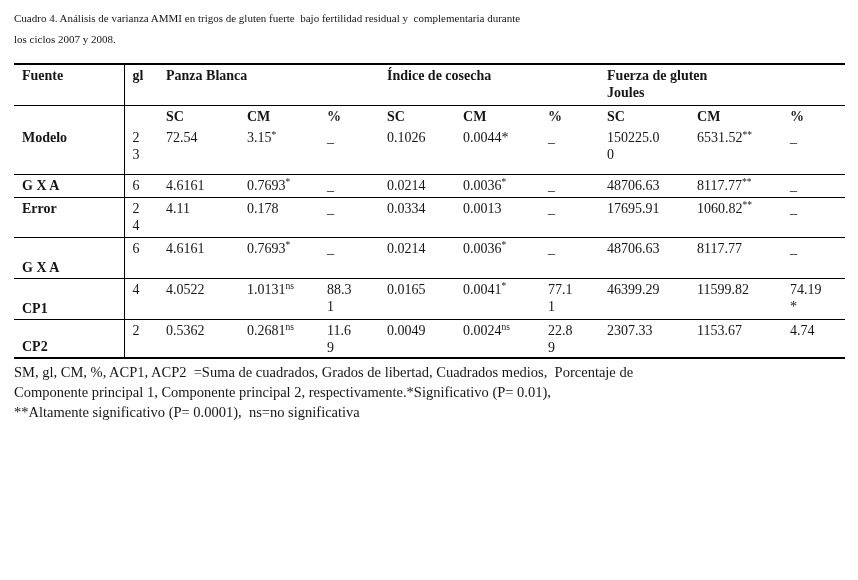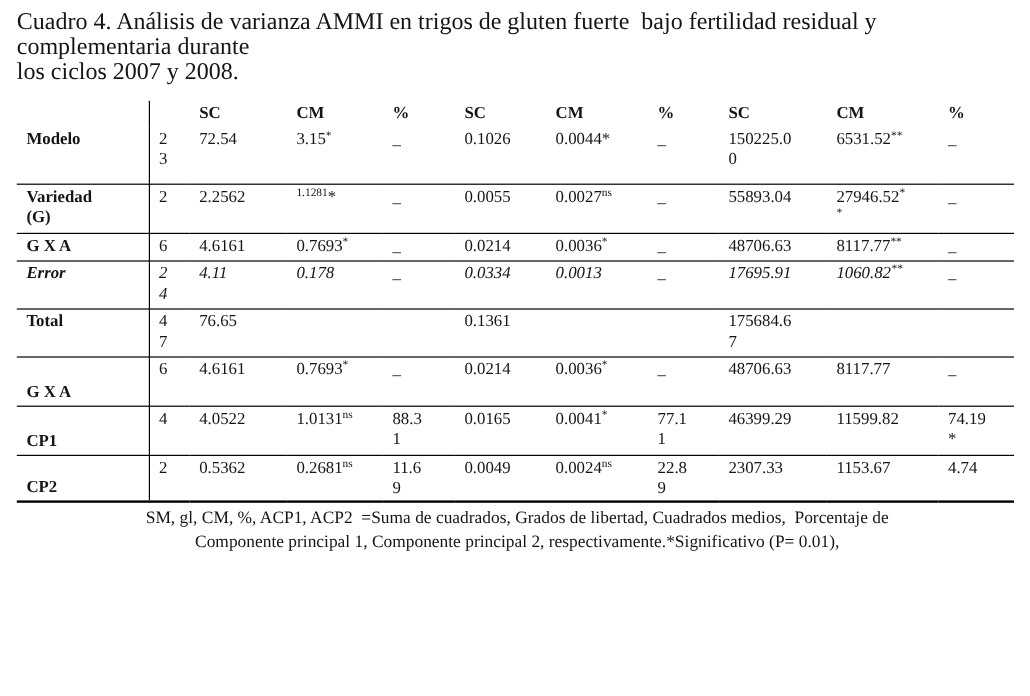--- a/index.html
+++ b/index.html
@@ -16,7 +16,7 @@
   .caption {
     margin: 8px 0 0 14px;
     width: 834px;
-    font-size: 20px;
+    font-size: 11px;
     line-height: 21px;
     white-space: pre-wrap;
   }

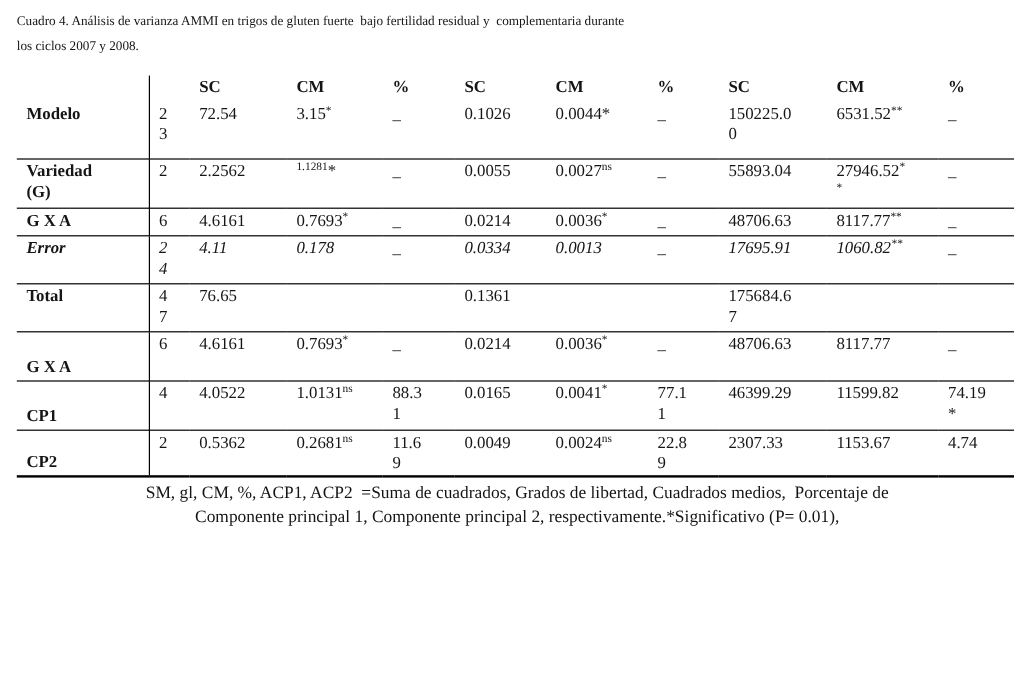--- a/index.html
+++ b/index.html
@@ -79,6 +79,14 @@
         <col style="width:63px">
     </colgroup>
     <tbody>
+        <tr class="r-head" style="height: 41px;">
+          <td class="c-label b">Fuente</td>
+          <td class="b">gl</td>
+          <td class="b" colspan="3">Panza Blanca</td>
+          <td class="b" colspan="3">Índice de cosecha</td>
+          <td class="b" colspan="3">Fuerza de gluten
+Joules</td>
+        </tr>
         <tr style="height: 22px;">
           <td class="c-label"></td>
           <td></td>

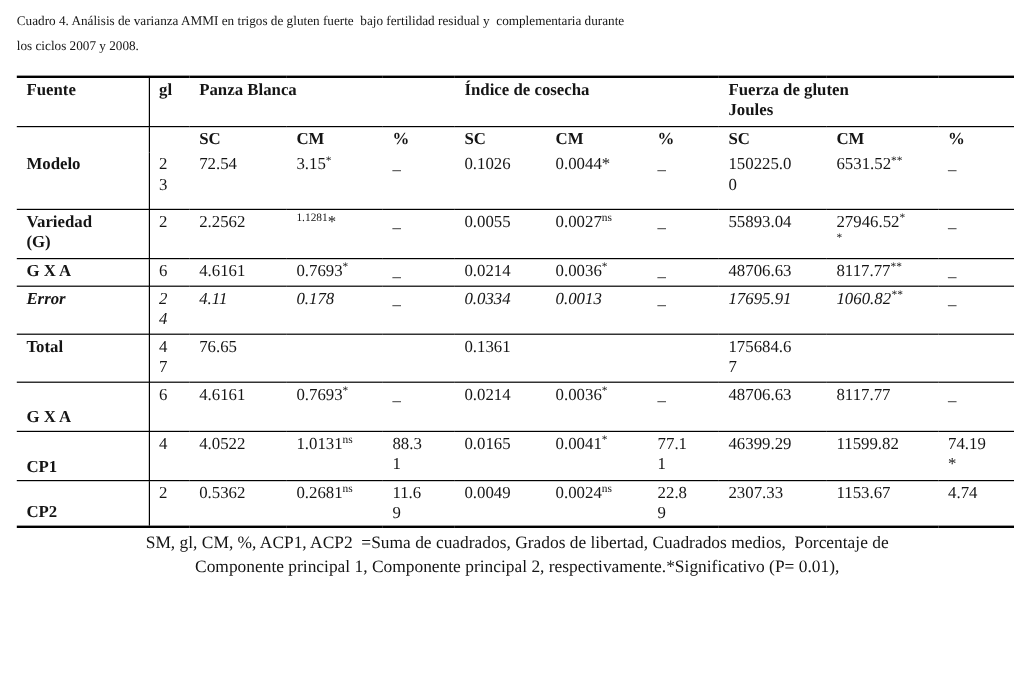--- a/index.html
+++ b/index.html
@@ -115,21 +115,6 @@
           <td>6531.52<sup>**</sup></td>
           <td>_</td>
         </tr>
-        <tr class="r-sep" style="height: 41px;">
-          <td class="c-label b">Variedad
-(G)</td>
-          <td>2</td>
-          <td>2.2562</td>
-          <td><sup>1.1281</sup>*</td>
-          <td>_</td>
-          <td>0.0055</td>
-          <td>0.0027<sup>ns</sup></td>
-          <td>_</td>
-          <td>55893.04</td>
-          <td>27946.52<sup>*</sup>
-<sup>*</sup></td>
-          <td>_</td>
-        </tr>
         <tr class="r-sep" style="height: 23px;">
           <td class="c-label b">G X A</td>
           <td>6</td>

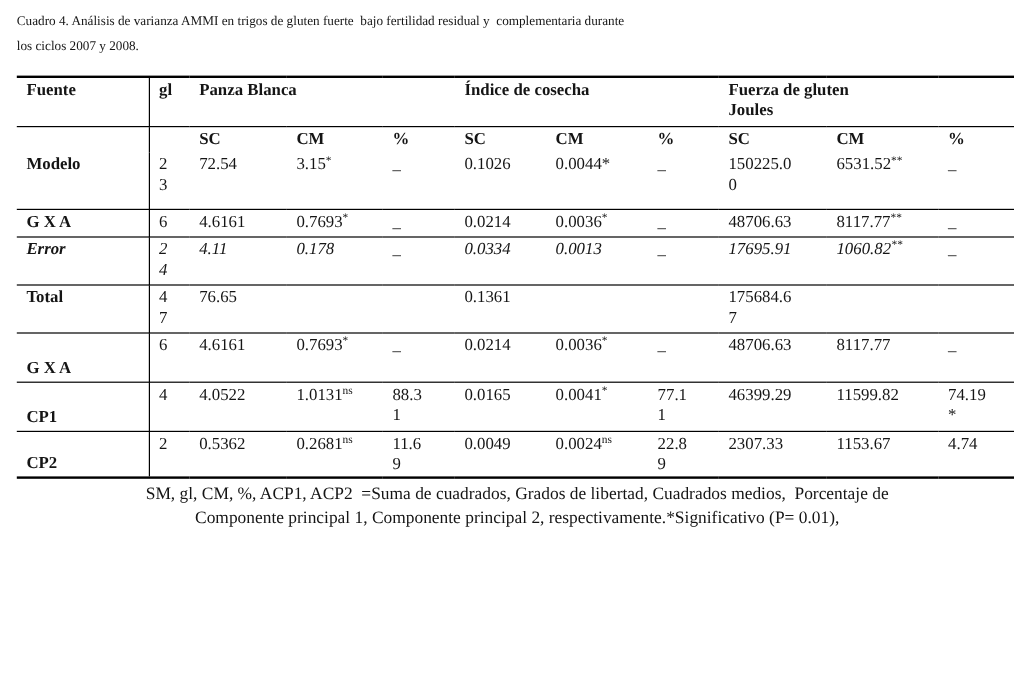--- a/index.html
+++ b/index.html
@@ -128,7 +128,7 @@
           <td>8117.77<sup>**</sup></td>
           <td>_</td>
         </tr>
-        <tr class="r-sep" style="height: 40px; font-style: italic;">
+        <tr class="r-sep" style="height: 40px;">
           <td class="c-label b">Error</td>
           <td>2
 4</td>

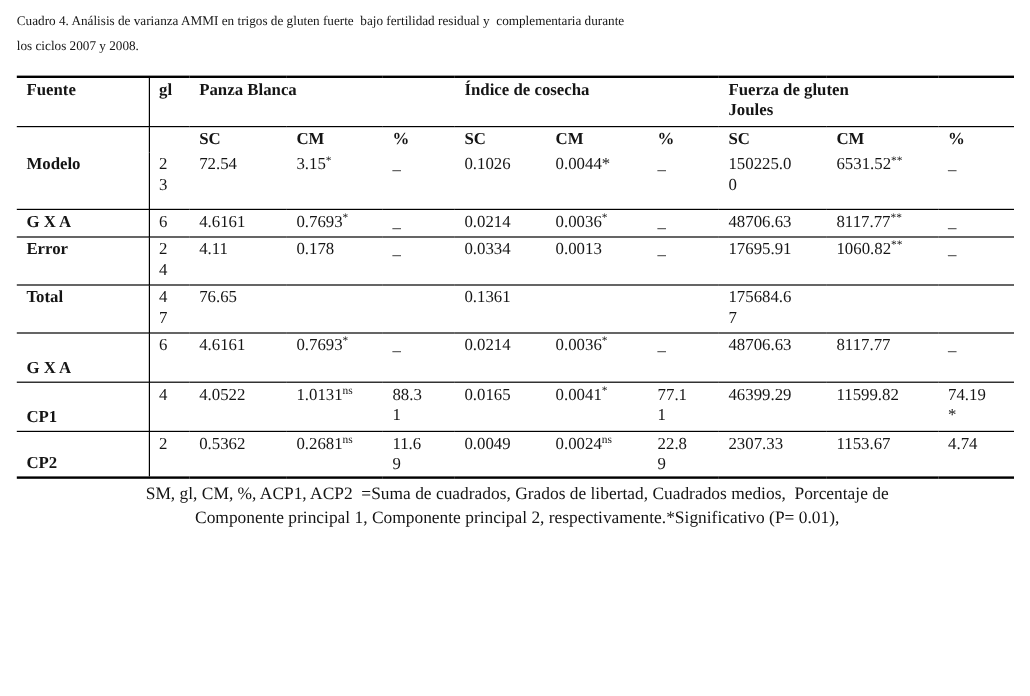--- a/index.html
+++ b/index.html
@@ -142,21 +142,6 @@
           <td>1060.82<sup>**</sup></td>
           <td>_</td>
         </tr>
-        <tr class="r-sep" style="height: 40px;">
-          <td class="c-label b">Total</td>
-          <td>4
-7</td>
-          <td>76.65</td>
-          <td></td>
-          <td></td>
-          <td>0.1361</td>
-          <td></td>
-          <td></td>
-          <td>175684.6
-7</td>
-          <td></td>
-          <td></td>
-        </tr>
         <tr class="r-sep" style="height: 41px;">
           <td class="c-label b vb">G X A</td>
           <td>6</td>

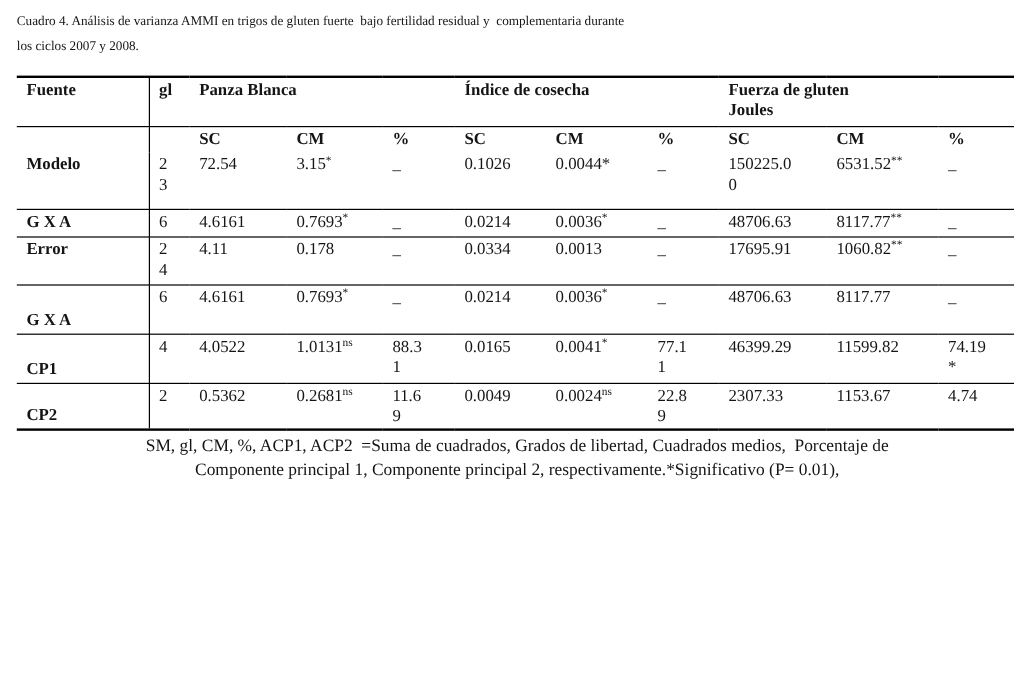--- a/index.html
+++ b/index.html
@@ -55,7 +55,6 @@
     font-size: 14.5px;
     line-height: 20px;
     white-space: pre-wrap;
-    text-align: center;
   }
 </style>
 </head>

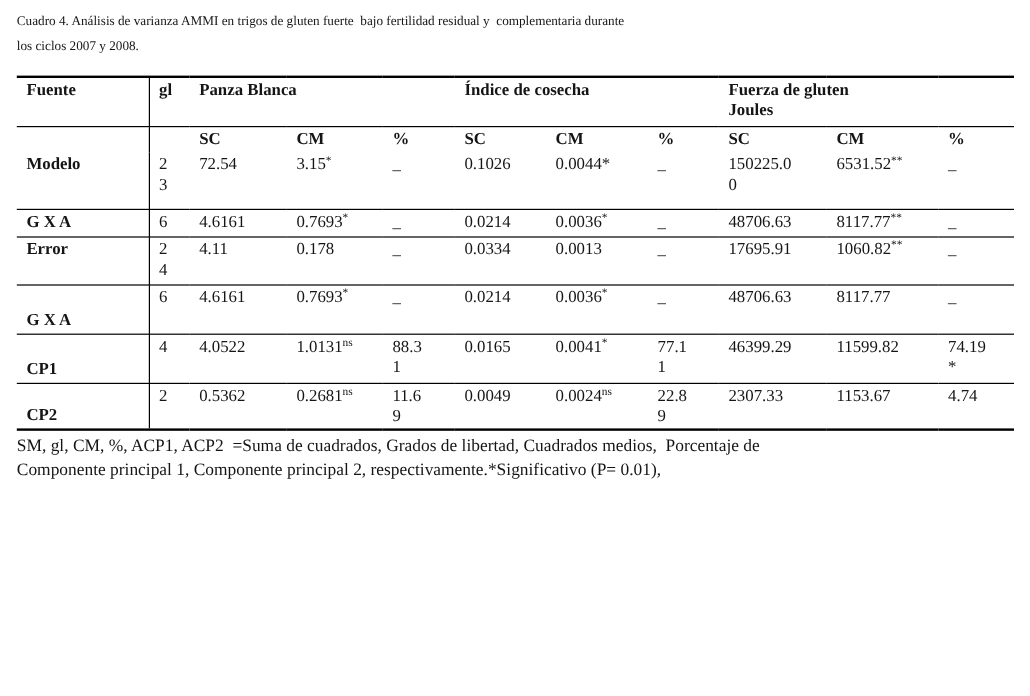--- a/index.html
+++ b/index.html
@@ -188,7 +188,7 @@
       </tbody>
   </table>
 
-  <div class="footnote"><div>SM, gl, CM, %, ACP1, ACP2  =Suma de cuadrados, Grados de libertad, Cuadrados medios,  Porcentaje de</div><div>Componente principal 1, Componente principal 2, respectivamente.*Significativo (P= 0.01),</div></div>
+  <div class="footnote"><div>SM, gl, CM, %, ACP1, ACP2  =Suma de cuadrados, Grados de libertad, Cuadrados medios,  Porcentaje de</div><div>Componente principal 1, Componente principal 2, respectivamente.*Significativo (P= 0.01),</div><div>**Altamente significativo (P= 0.0001),  ns=no significativa</div></div>
 </div>
 
 </body></html>

